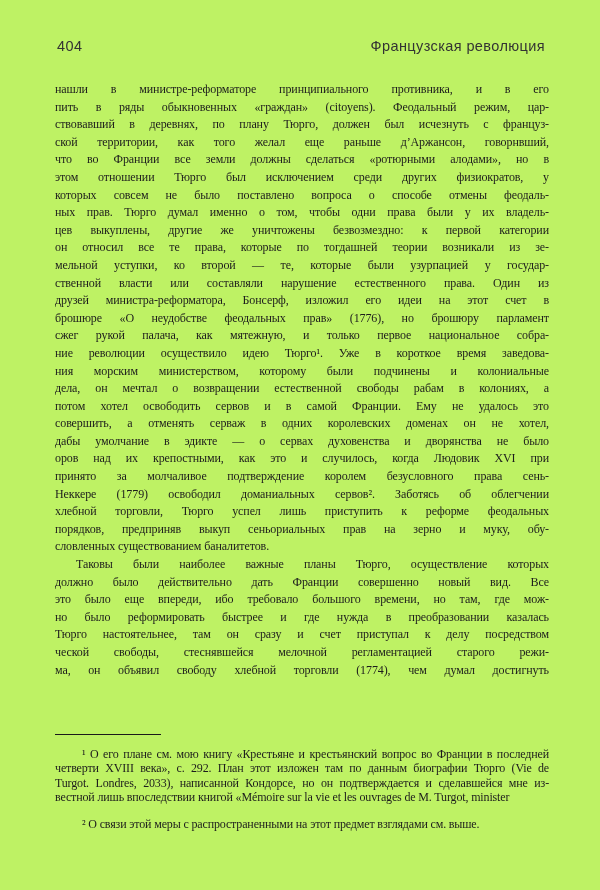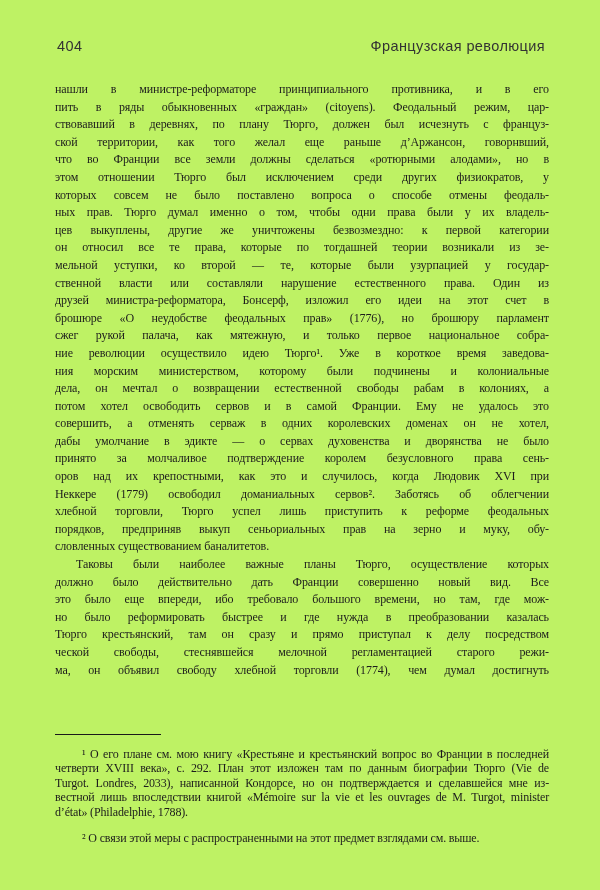--- a/index.html
+++ b/index.html
@@ -93,8 +93,8 @@
         <div class="tline">потом хотел освободить сервов и в самой Франции. Ему не удалось это</div>
         <div class="tline">совершить, а отменять серваж в одних королевских доменах он не хотел,</div>
         <div class="tline">дабы умолчание в эдикте — о сервах духовенства и дворянства не было</div>
+        <div class="tline">оров над их крепостными, как это и случилось, когда Людовик XVI при</div>
         <div class="tline">принято за молчаливое подтверждение королем безусловного права сень-</div>
-        <div class="tline">оров над их крепостными, как это и случилось, когда Людовик XVI при</div>
         <div class="tline">Неккере (1779) освободил доманиальных сервов². Заботясь об облегчении</div>
         <div class="tline">хлебной торговли, Тюрго успел лишь приступить к реформе феодальных</div>
         <div class="tline">порядков, предприняв выкуп сеньориальных прав на зерно и муку, обу-</div>

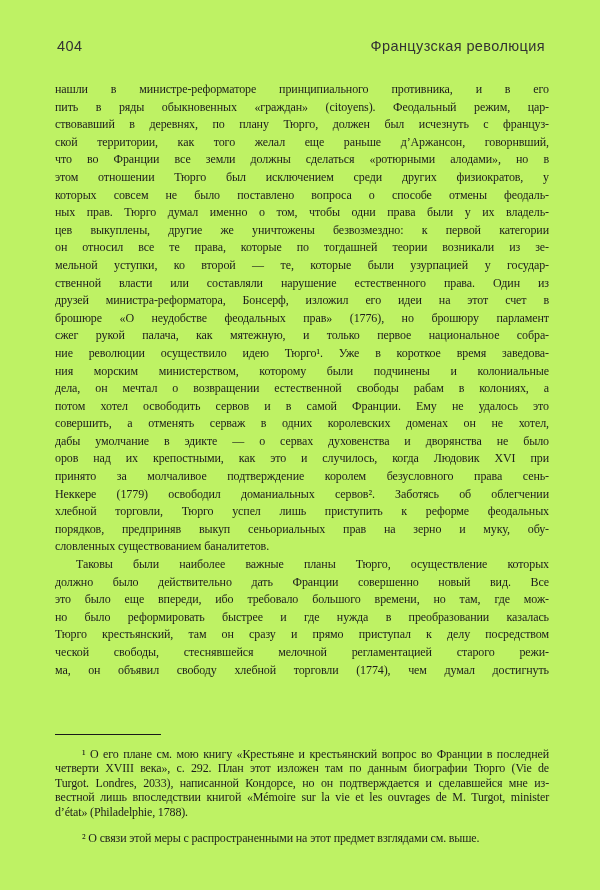--- a/index.html
+++ b/index.html
@@ -105,7 +105,7 @@
         <div class="tline">должно было действительно дать Франции совершенно новый вид. Все</div>
         <div class="tline">это было еще впереди, ибо требовало большого времени, но там, где мож-</div>
         <div class="tline">но было реформировать быстрее и где нужда в преобразовании казалась</div>
-        <div class="tline">Тюрго крестьянский, там он сразу и прямо приступал к делу посредством</div>
+        <div class="tline">Тюрго настоятельнее, там он сразу и счет приступал к делу посредством</div>
         <div class="tline">ческой свободы, стеснявшейся мелочной регламентацией старого режи-</div>
         <div class="tline">ма, он объявил свободу хлебной торговли (1774), чем думал достигнуть</div>
       </div>

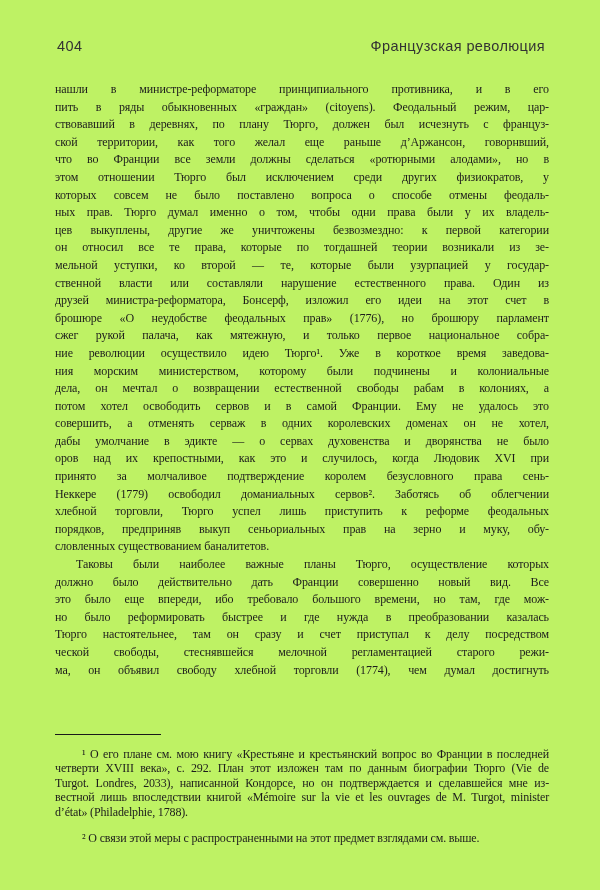--- a/index.html
+++ b/index.html
@@ -118,7 +118,6 @@
         <div class="tline">четверти XVIII века», с. 292. План этот изложен там по данным биографии Тюрго (Vie de</div>
         <div class="tline">Turgot. Londres, 2033), написанной Кондорсе, но он подтверждается и сделавшейся мне из-</div>
         <div class="tline">вестной лишь впоследствии книгой «Mémoire sur la vie et les ouvrages de M. Turgot, minister</div>
-        <div class="tline">d’état» (Philadelphie, 1788).</div>
       </div>
     <div class="para footnote" data-nojlast="" data-indent="">
         <div class="tline">²  О связи этой меры с распространенными на этот предмет взглядами см. выше.</div>

